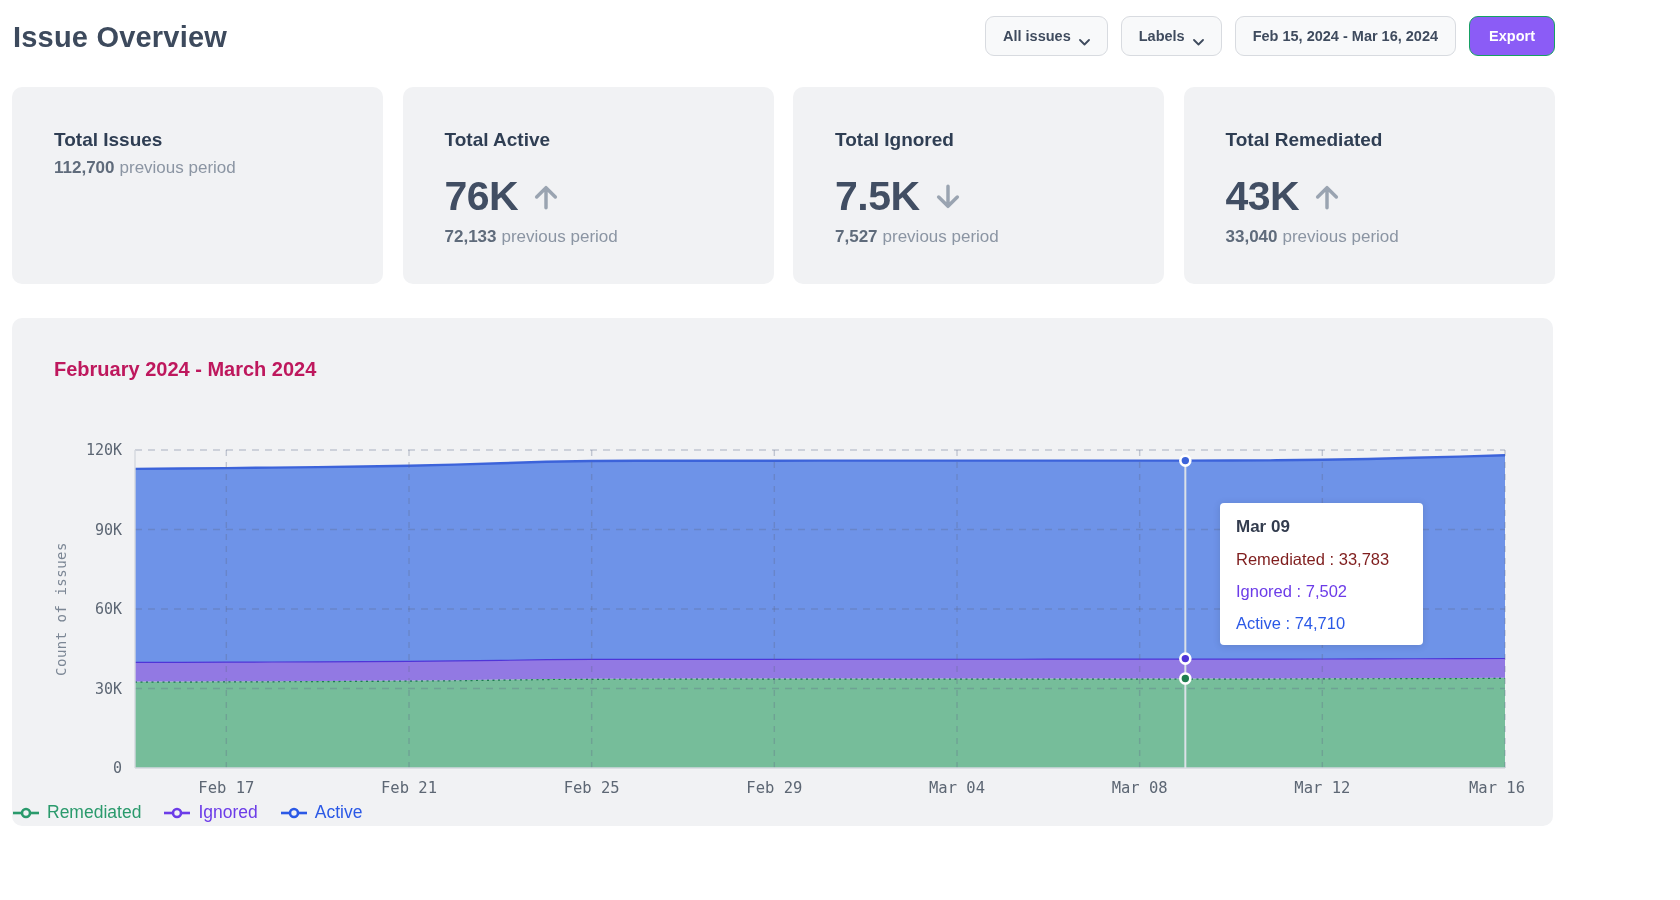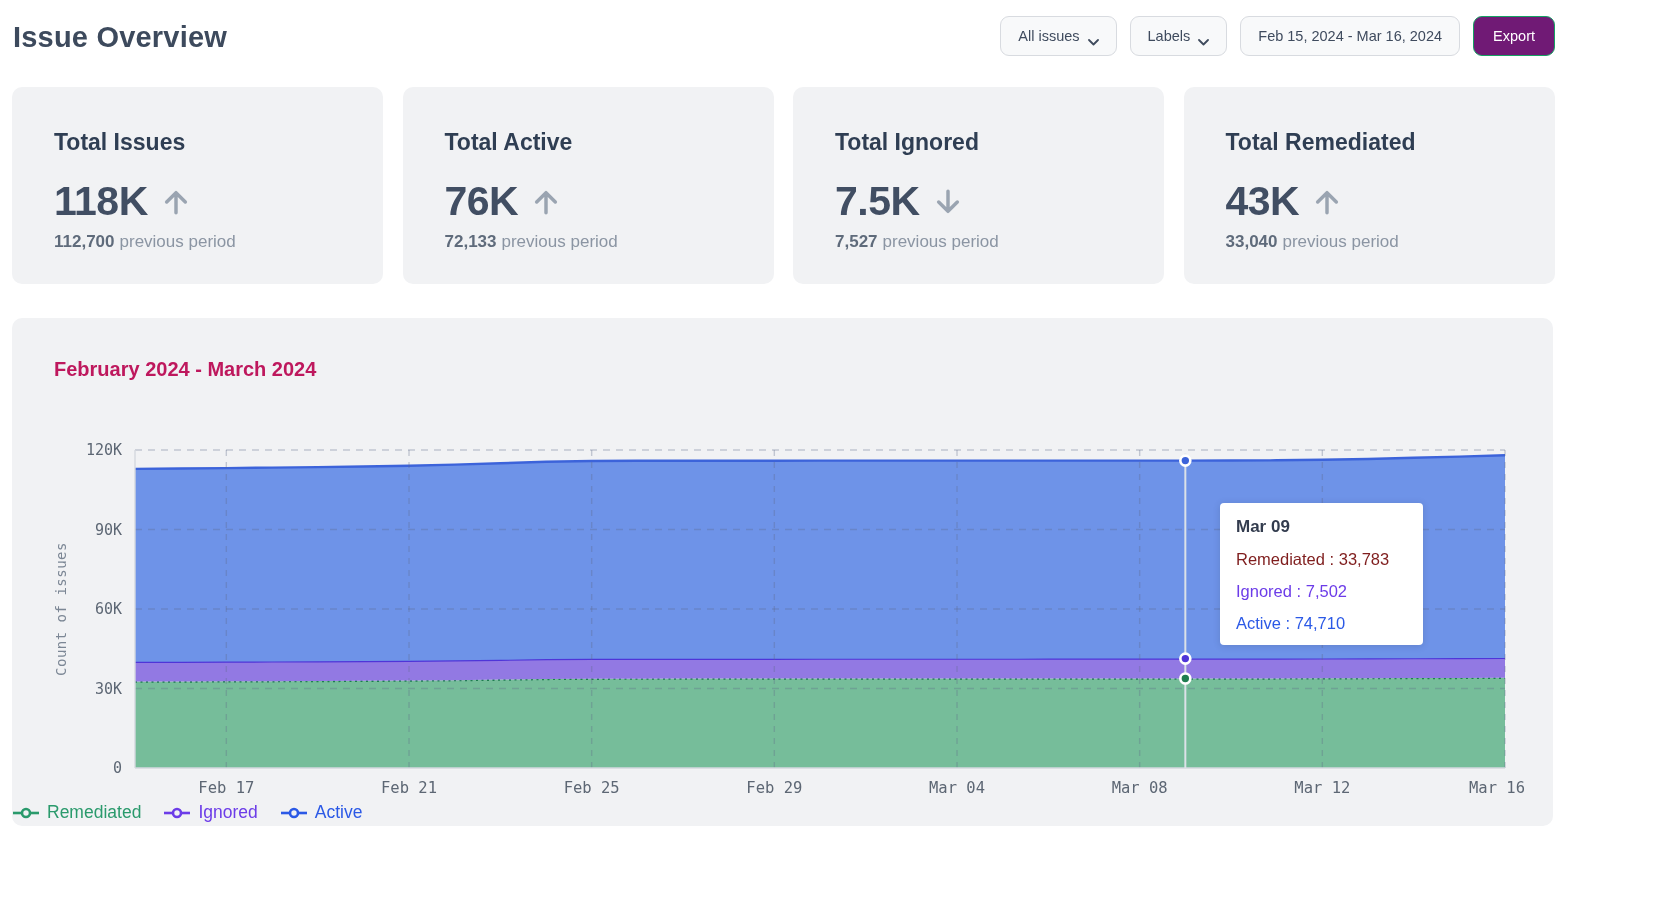--- a/index.html
+++ b/index.html
@@ -11,7 +11,7 @@
   .page-title { font-size:29px; font-weight:700; color:#3d4a5d; letter-spacing:.2px; line-height:46px; }
   .controls { position:absolute; right:112px; top:2px; display:flex; gap:13px; align-items:center; }
   .btn { height:40px; border:1px solid #d8dbe0; background:#f8f9fa; border-radius:9px;
-         font-family:"Liberation Sans",sans-serif; font-size:14.5px; font-weight:400; color:#3f4b5e;
+         font-family:"Liberation Sans",sans-serif; font-size:14.5px; font-weight:700; color:#3f4b5e;
          display:flex; align-items:center; gap:8px; padding:0 17px; cursor:pointer; }
   .btn .chev { width:11px; height:7px; display:inline-block; }
   .btn-export { background:#701a75; border:1px solid #16a163; color:#ffffff; padding:0 19px; }

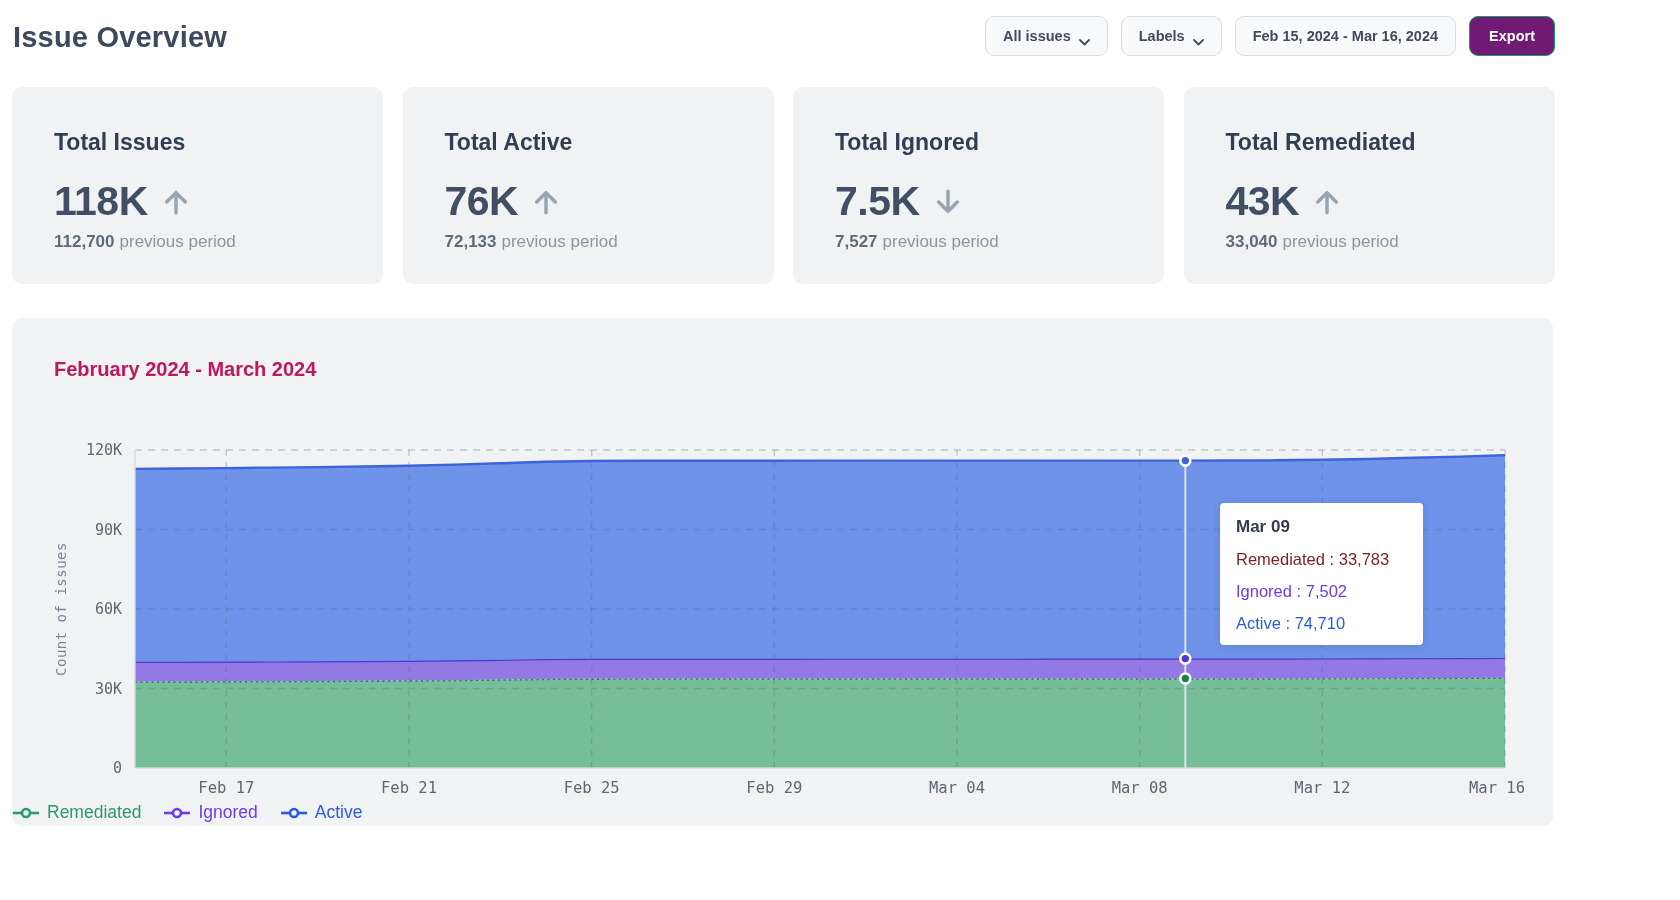--- a/index.html
+++ b/index.html
@@ -14,7 +14,7 @@
          font-family:"Liberation Sans",sans-serif; font-size:14.5px; font-weight:700; color:#3f4b5e;
          display:flex; align-items:center; gap:8px; padding:0 17px; cursor:pointer; }
   .btn .chev { width:11px; height:7px; display:inline-block; }
-  .btn-export { background:#701a75; border:1px solid #16a163; color:#ffffff; padding:0 19px; }
+  .btn-export { background:#8b5cf6; border:1px solid #16a163; color:#ffffff; padding:0 19px; }
 
   
   .stats { position:absolute; left:12px; top:87px; display:flex; gap:19.5px; }

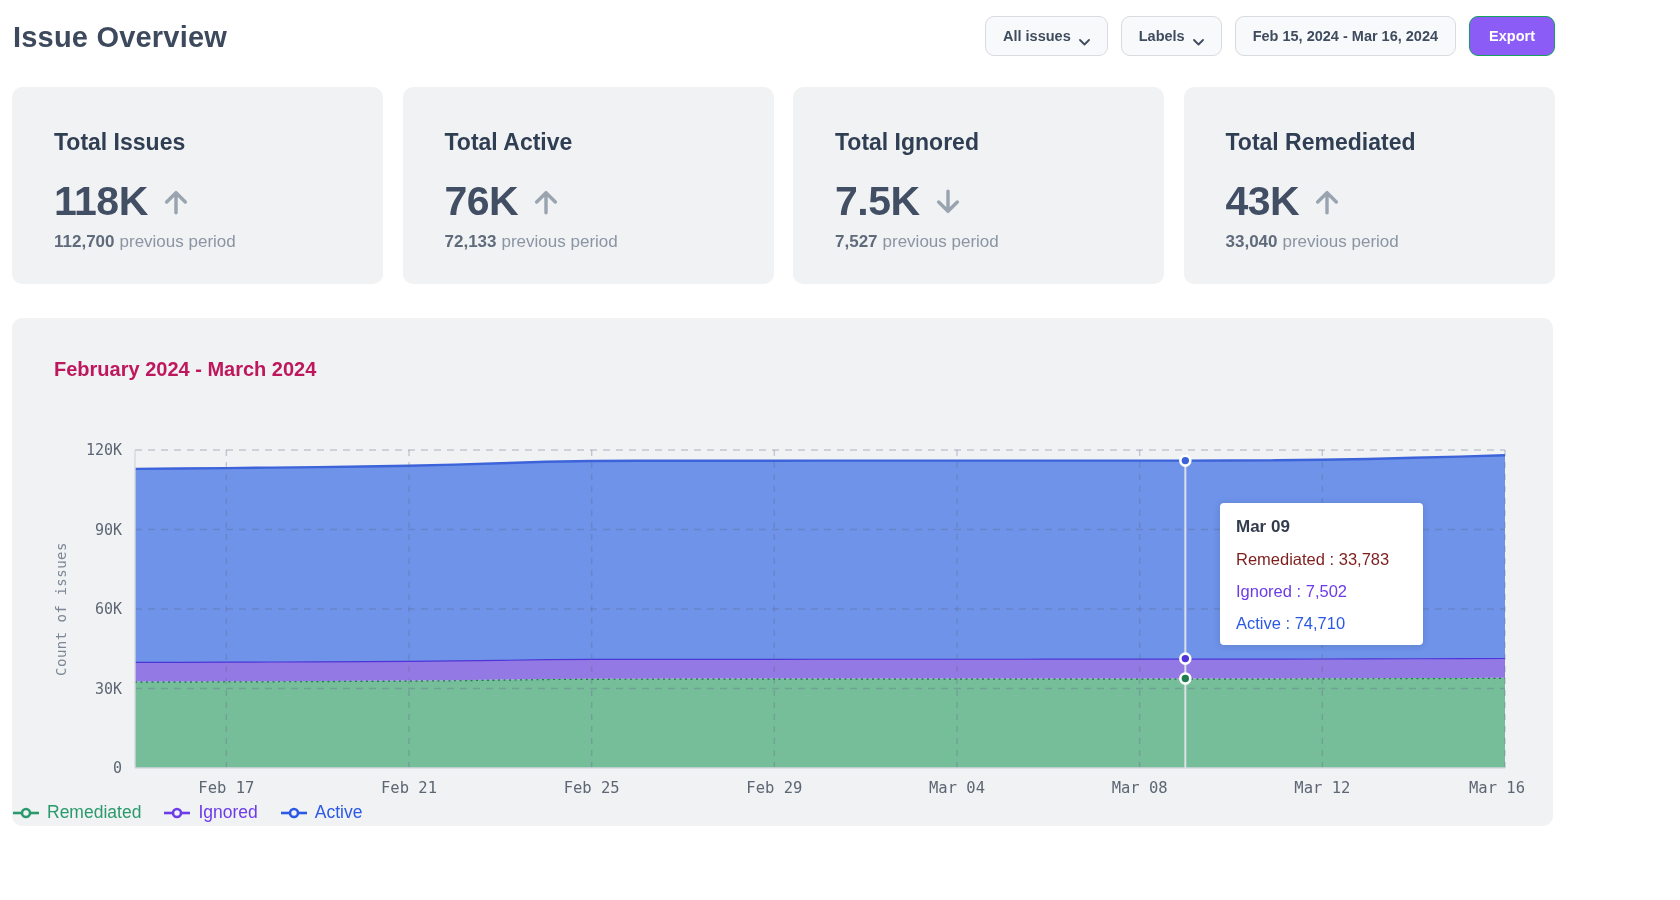--- a/index.html
+++ b/index.html
@@ -19,7 +19,7 @@
   
   .stats { position:absolute; left:12px; top:87px; display:flex; gap:19.5px; }
   .stat-card { width:371px; height:197px; background:#f1f2f4; border-radius:10px; padding:42px 0 0 42px; }
-  .stat-label { font-size:23px; font-weight:700; color:#2f3e53; }
+  .stat-label { font-size:19px; font-weight:700; color:#2f3e53; }
   .stat-value-row { margin-top:22px; display:flex; align-items:center; gap:12px; }
   .stat-value { font-size:41px; font-weight:700; color:#414e63; letter-spacing:-.5px; }
   .trend { width:32px; height:32px; }

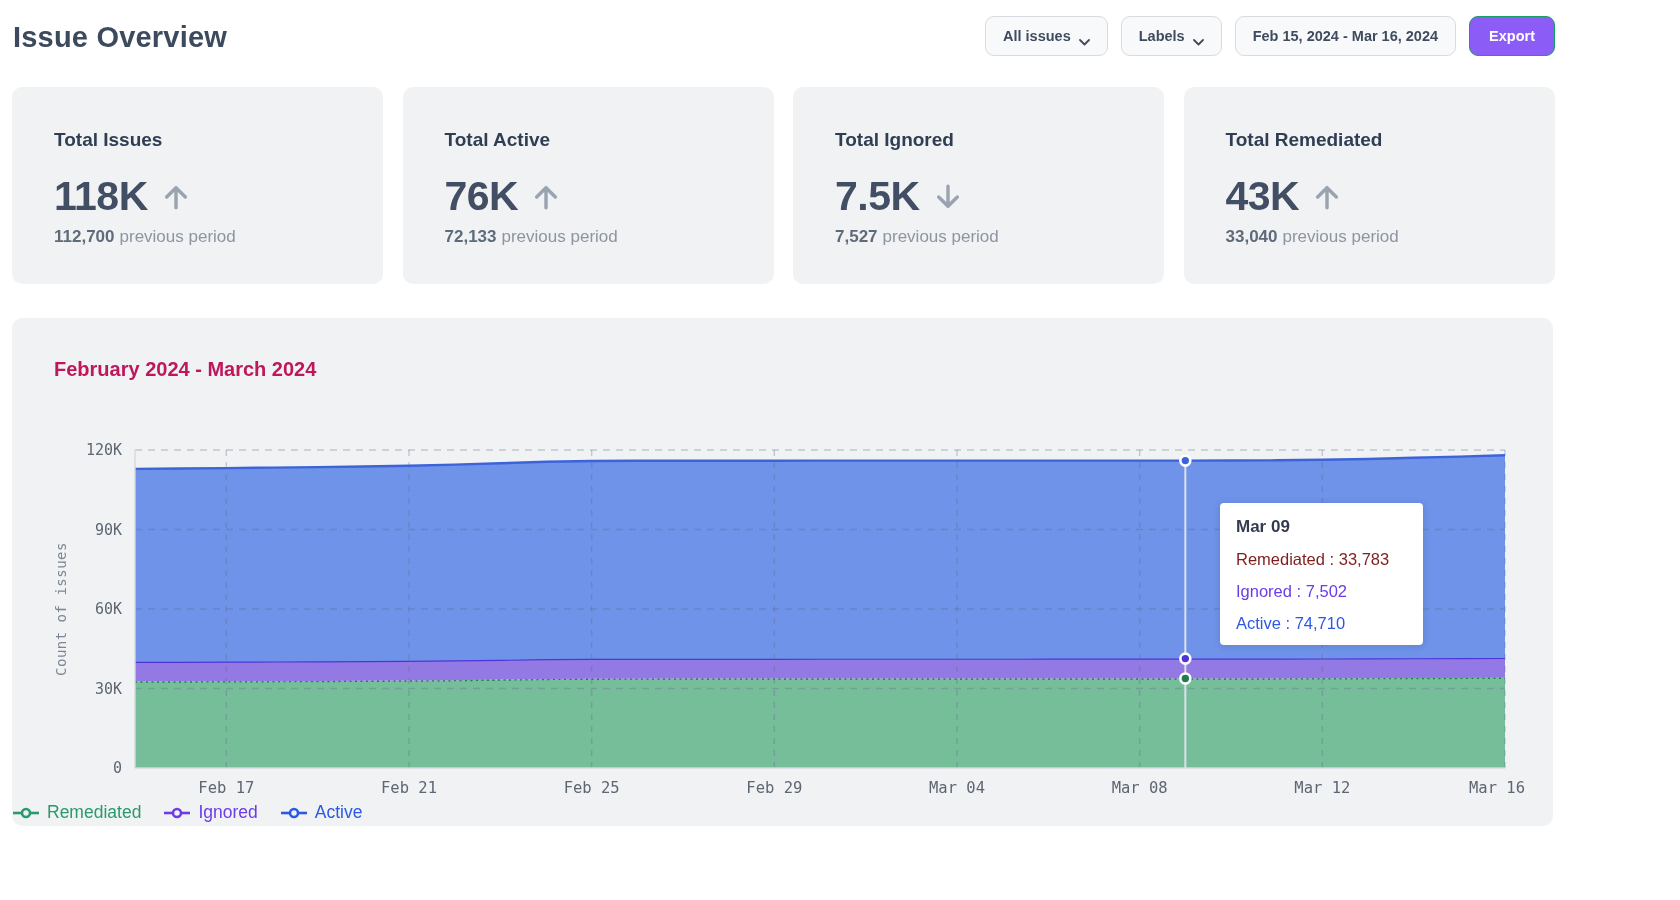--- a/index.html
+++ b/index.html
@@ -79,14 +79,6 @@
 <div class="stats">
   <div class="stat-card">
     <div class="stat-label">Total Issues</div>
-    <div class="stat-value-row">
-      <span class="stat-value">118K</span>
-      <span class="trend">
-        <svg viewBox="0 0 24 24" fill="none" stroke-width="2.6" stroke-linecap="round" stroke-linejoin="round">
-            <path d="M12 20 V5 M5 12 l7 -7 7 7"></path>
-          </svg>
-      </span>
-    </div>
     <div class="stat-prev"><b>112,700</b><span>previous period</span></div>
   </div>
 

